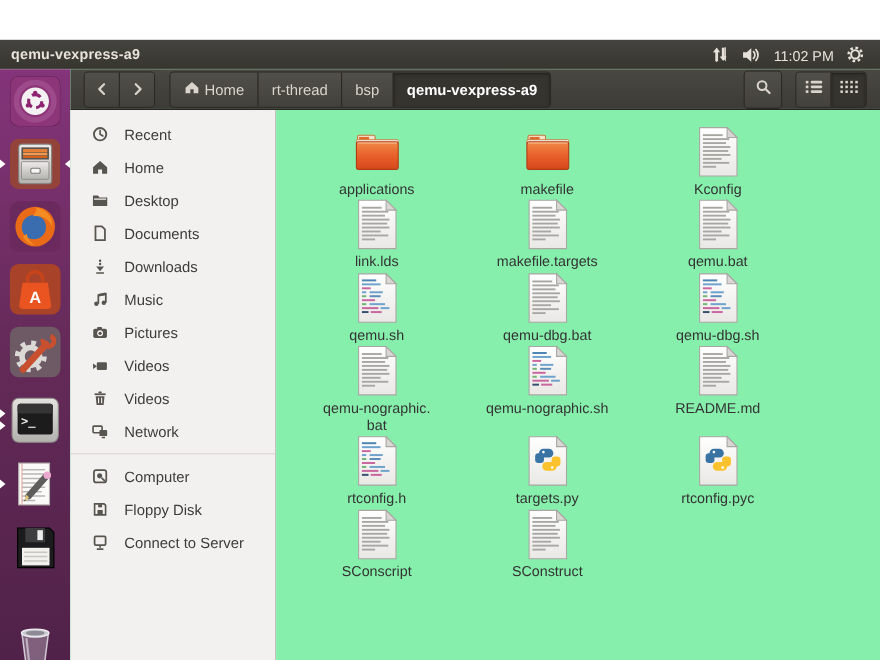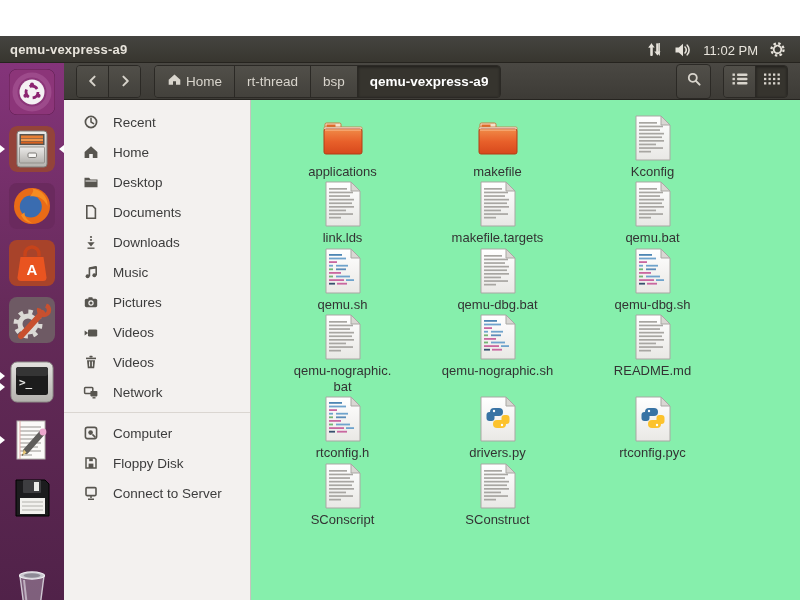--- a/index.html
+++ b/index.html
@@ -699,7 +699,7 @@
                   <use href="#sym-python"></use>
                 </svg>
               </span>
-              <div class="flabel">drivers.py</div>
+              <div class="flabel">targets.py</div>
             </div>
 
           <div class="file">

